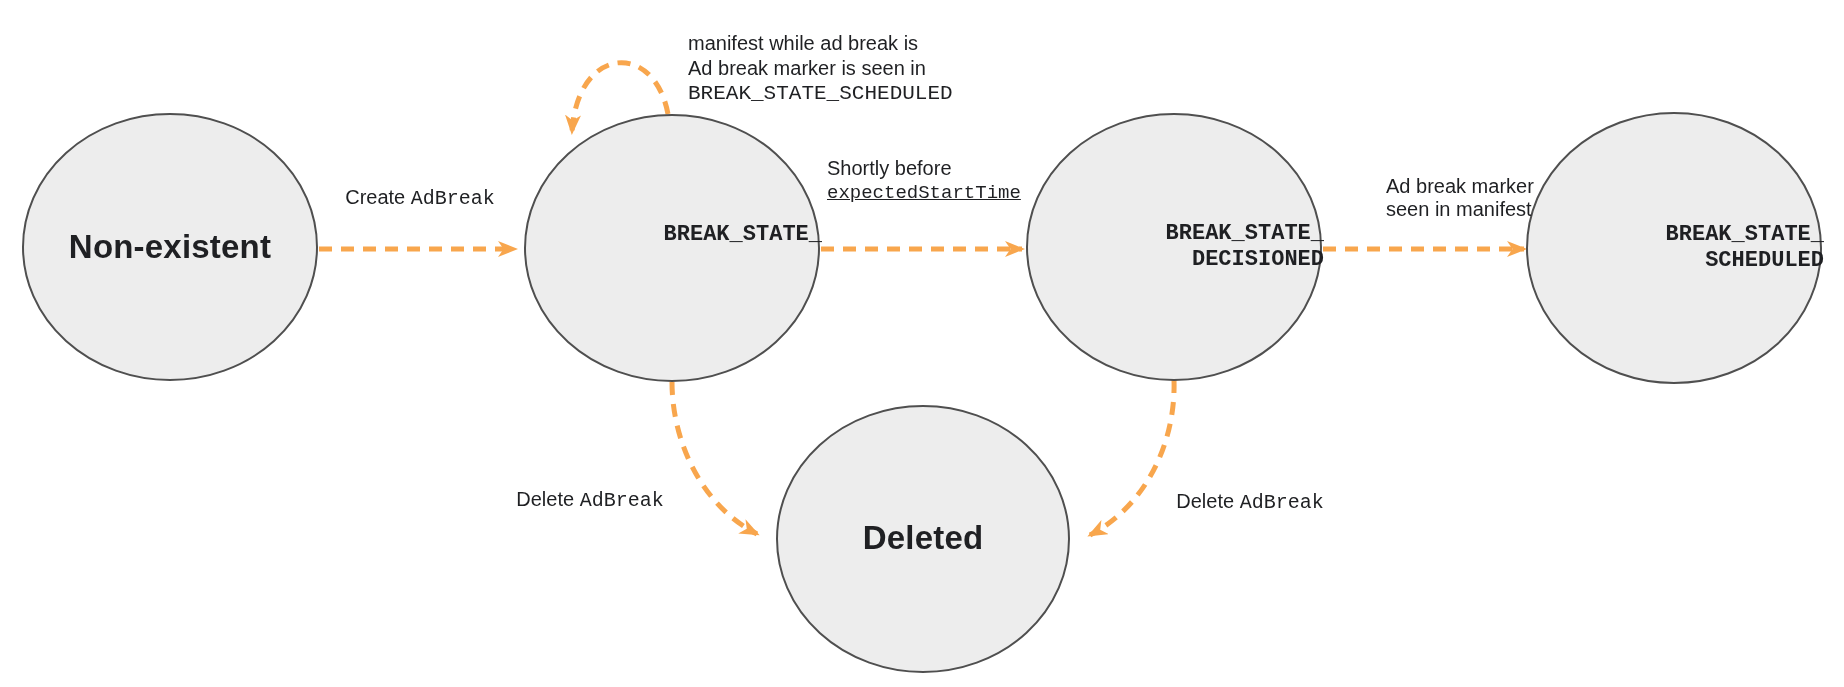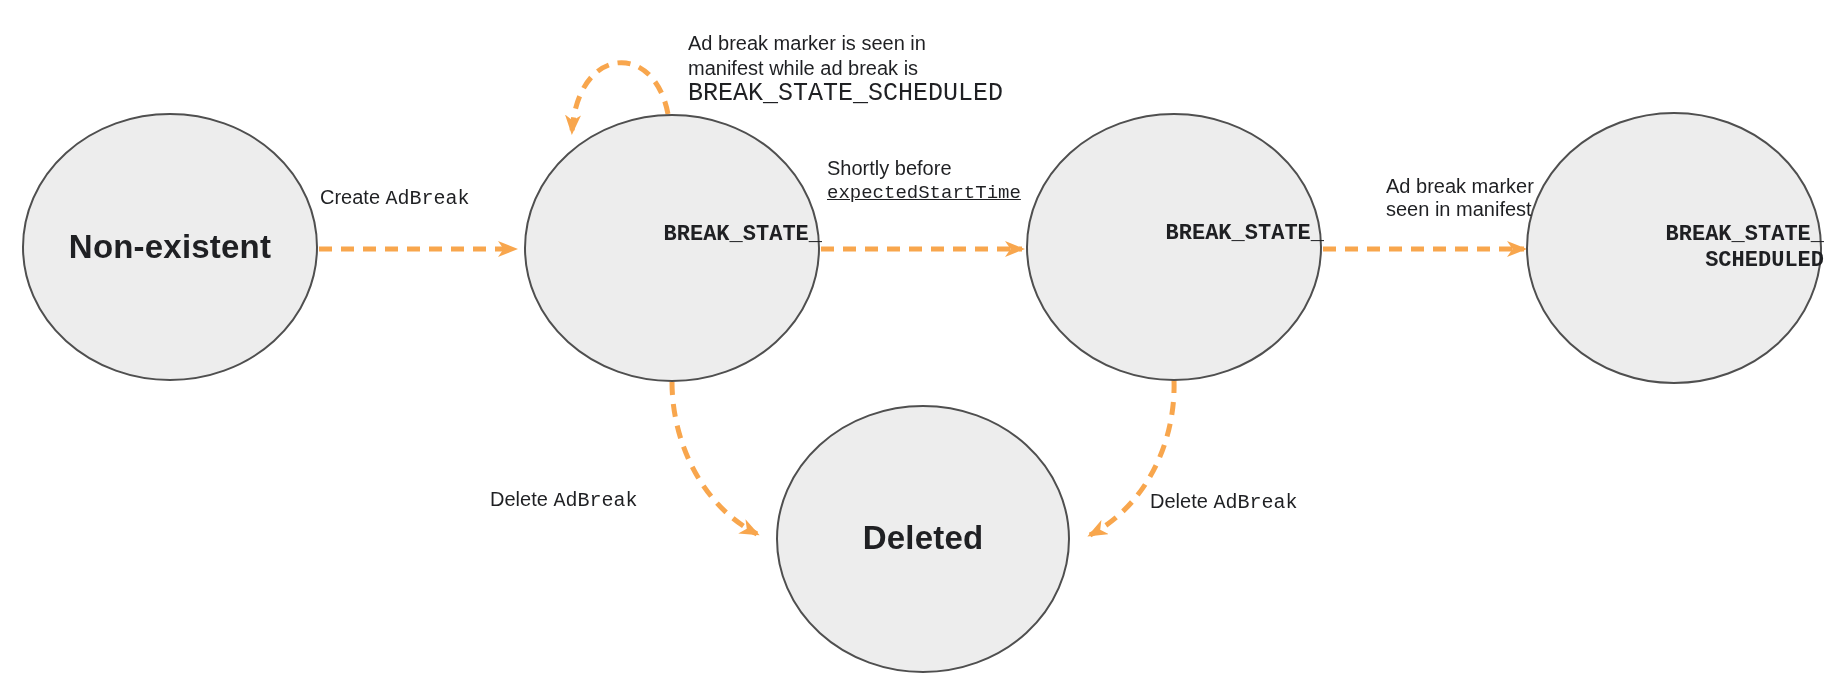--- a/index.html
+++ b/index.html
@@ -79,8 +79,8 @@
   </div>
 
   <div class="lbl" style="left:688px;top:31px;">
+    <div>manifest while ad break is</div>
     <div>Ad break marker is seen in</div>
-    <div>manifest while ad break is</div>
     <div class="mono code-md">BREAK_STATE_SCHEDULED</div>
   </div>
 

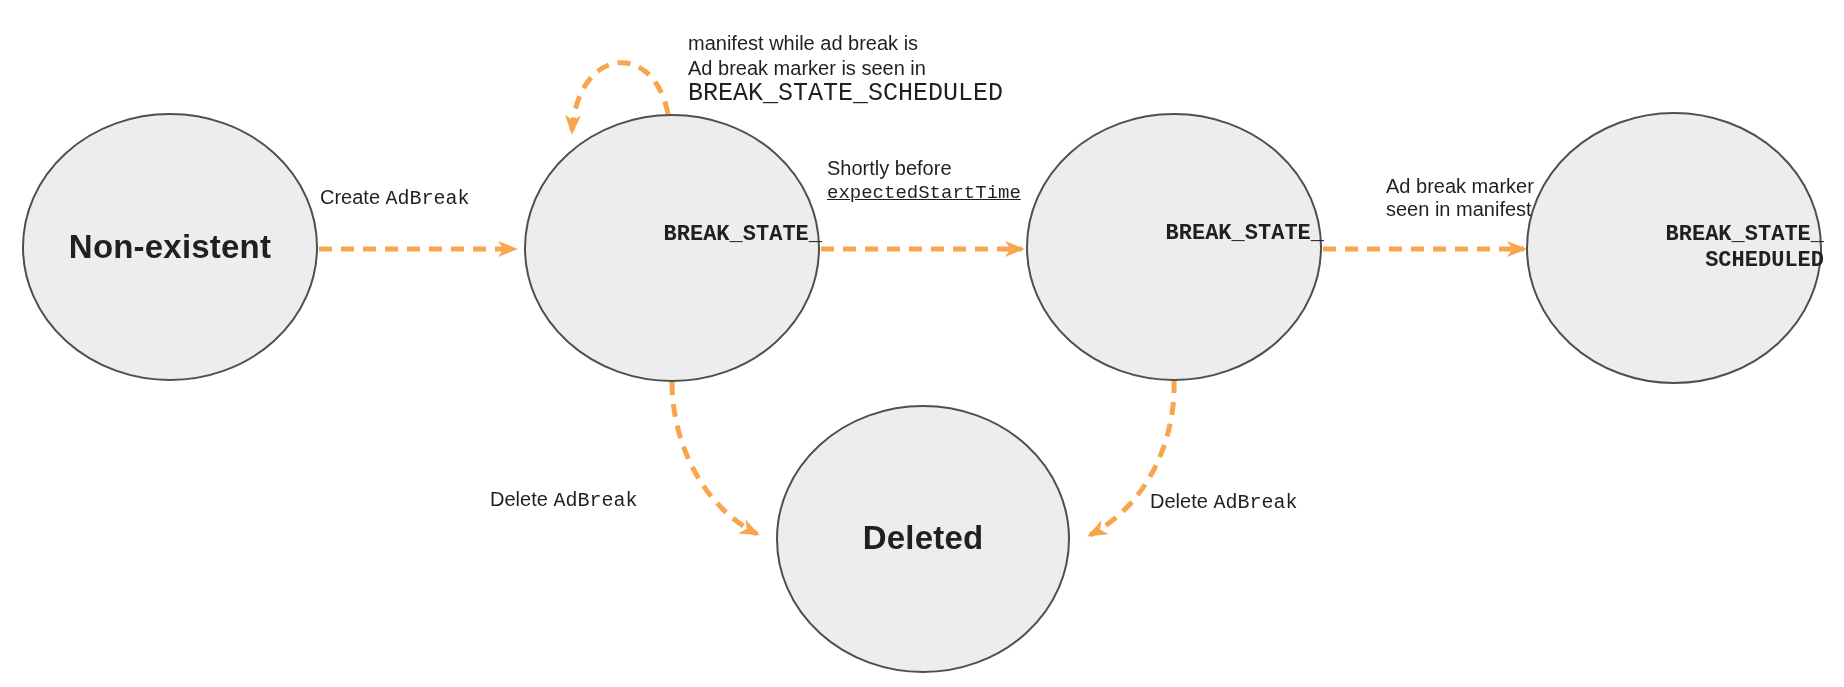--- a/index.html
+++ b/index.html
@@ -24,7 +24,7 @@
   }
   .center{text-align:left;}
   .code-sm{font-size:19px;text-decoration:underline;}
-  .code-md{font-size:25px;}
+  .code-md{font-size:21px;}
 </style>
 </head>
 <body>

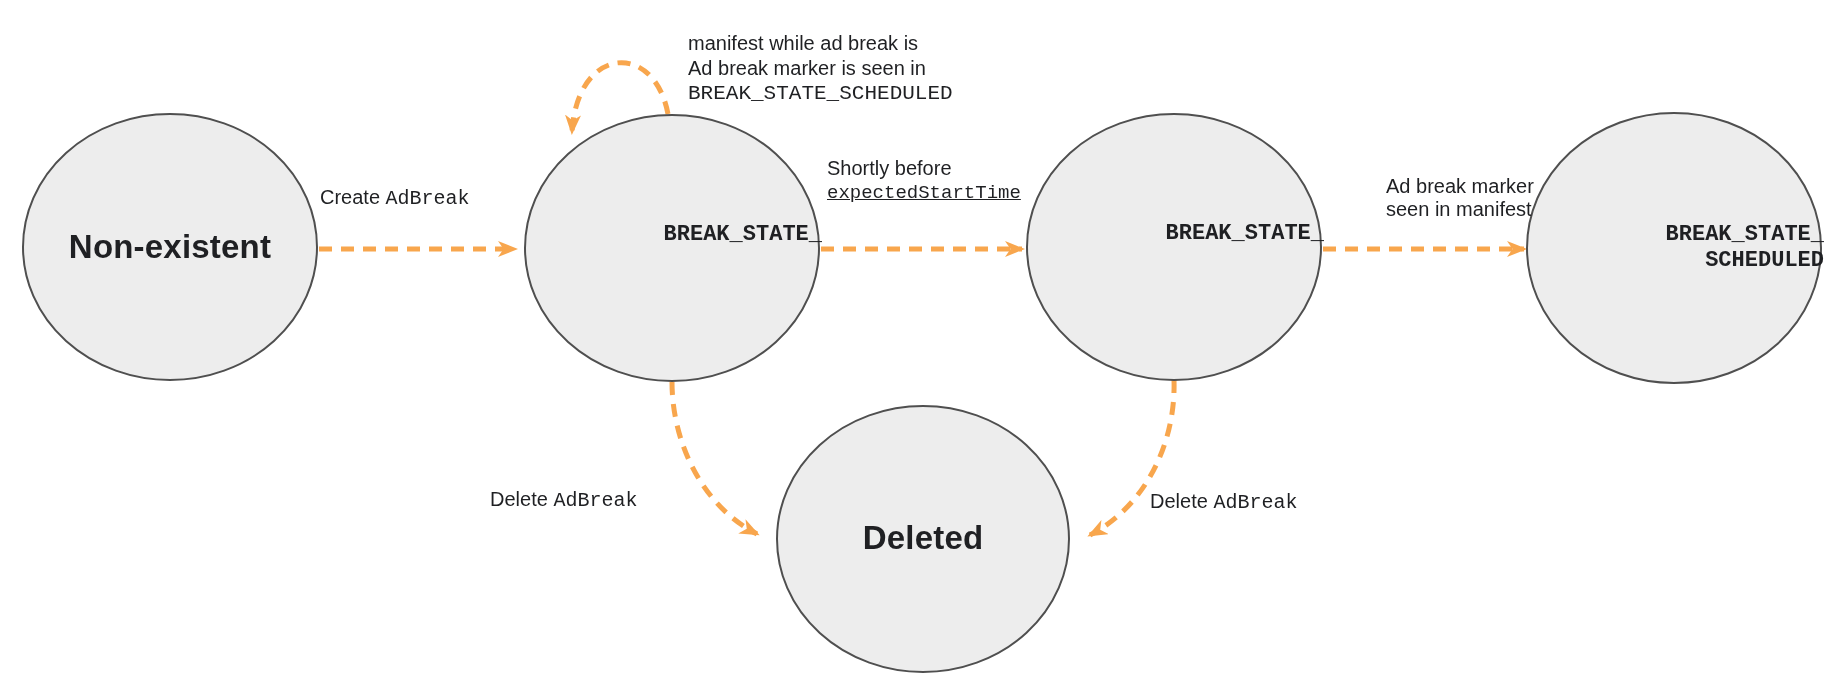--- a/index.html
+++ b/index.html
@@ -22,7 +22,7 @@
     font-family:"Liberation Mono","DejaVu Sans Mono",monospace;
     font-size:22px;line-height:26px;letter-spacing:0;text-align:right;
   }
-  .center{text-align:left;}
+  .center{text-align:center;}
   .code-sm{font-size:19px;text-decoration:underline;}
   .code-md{font-size:21px;}
 </style>

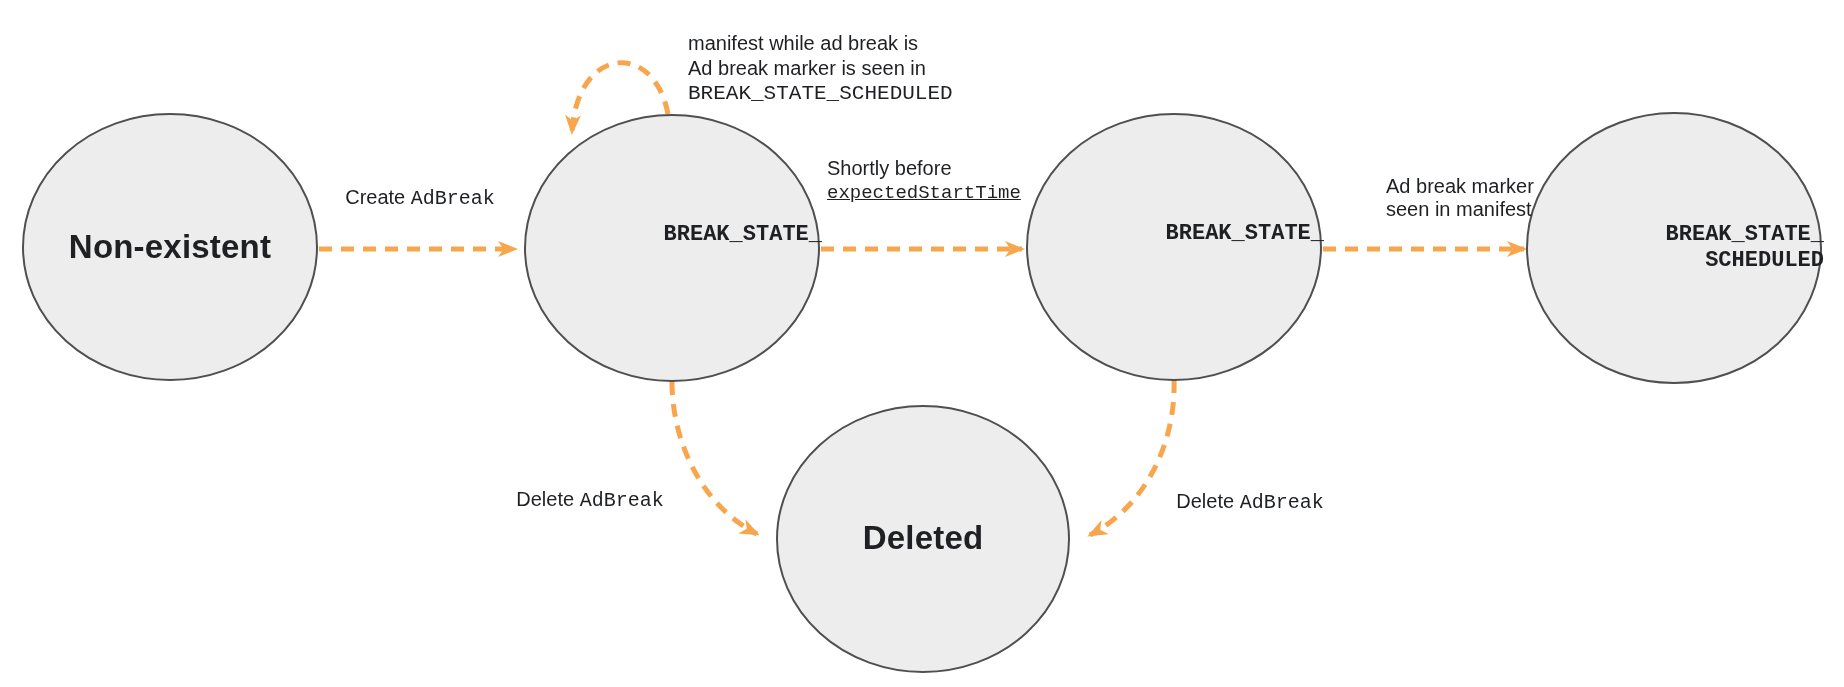--- a/index.html
+++ b/index.html
@@ -64,6 +64,7 @@
 
   <div class="node-lbl mono-node" style="left:1024px;top:221px;">
     <div>BREAK_STATE_</div>
+    <div>DECISIONED</div>
   </div>
 
   <div class="node-lbl mono-node" style="left:1524px;top:222px;">

